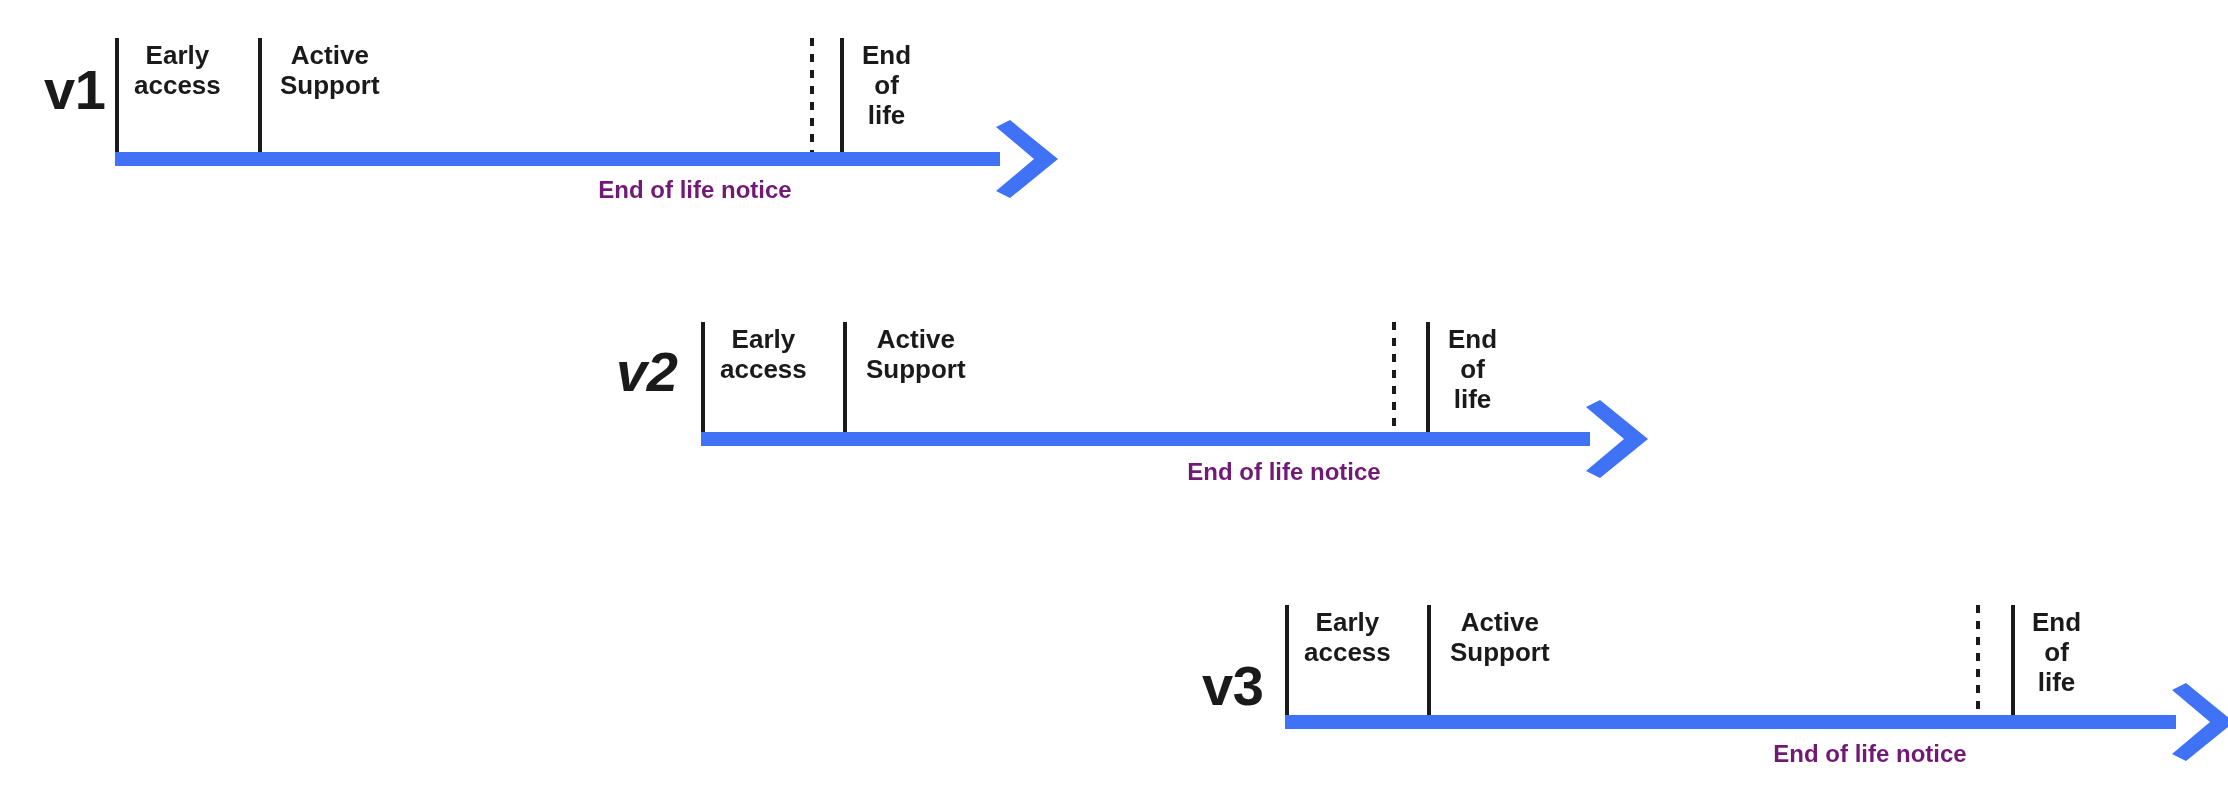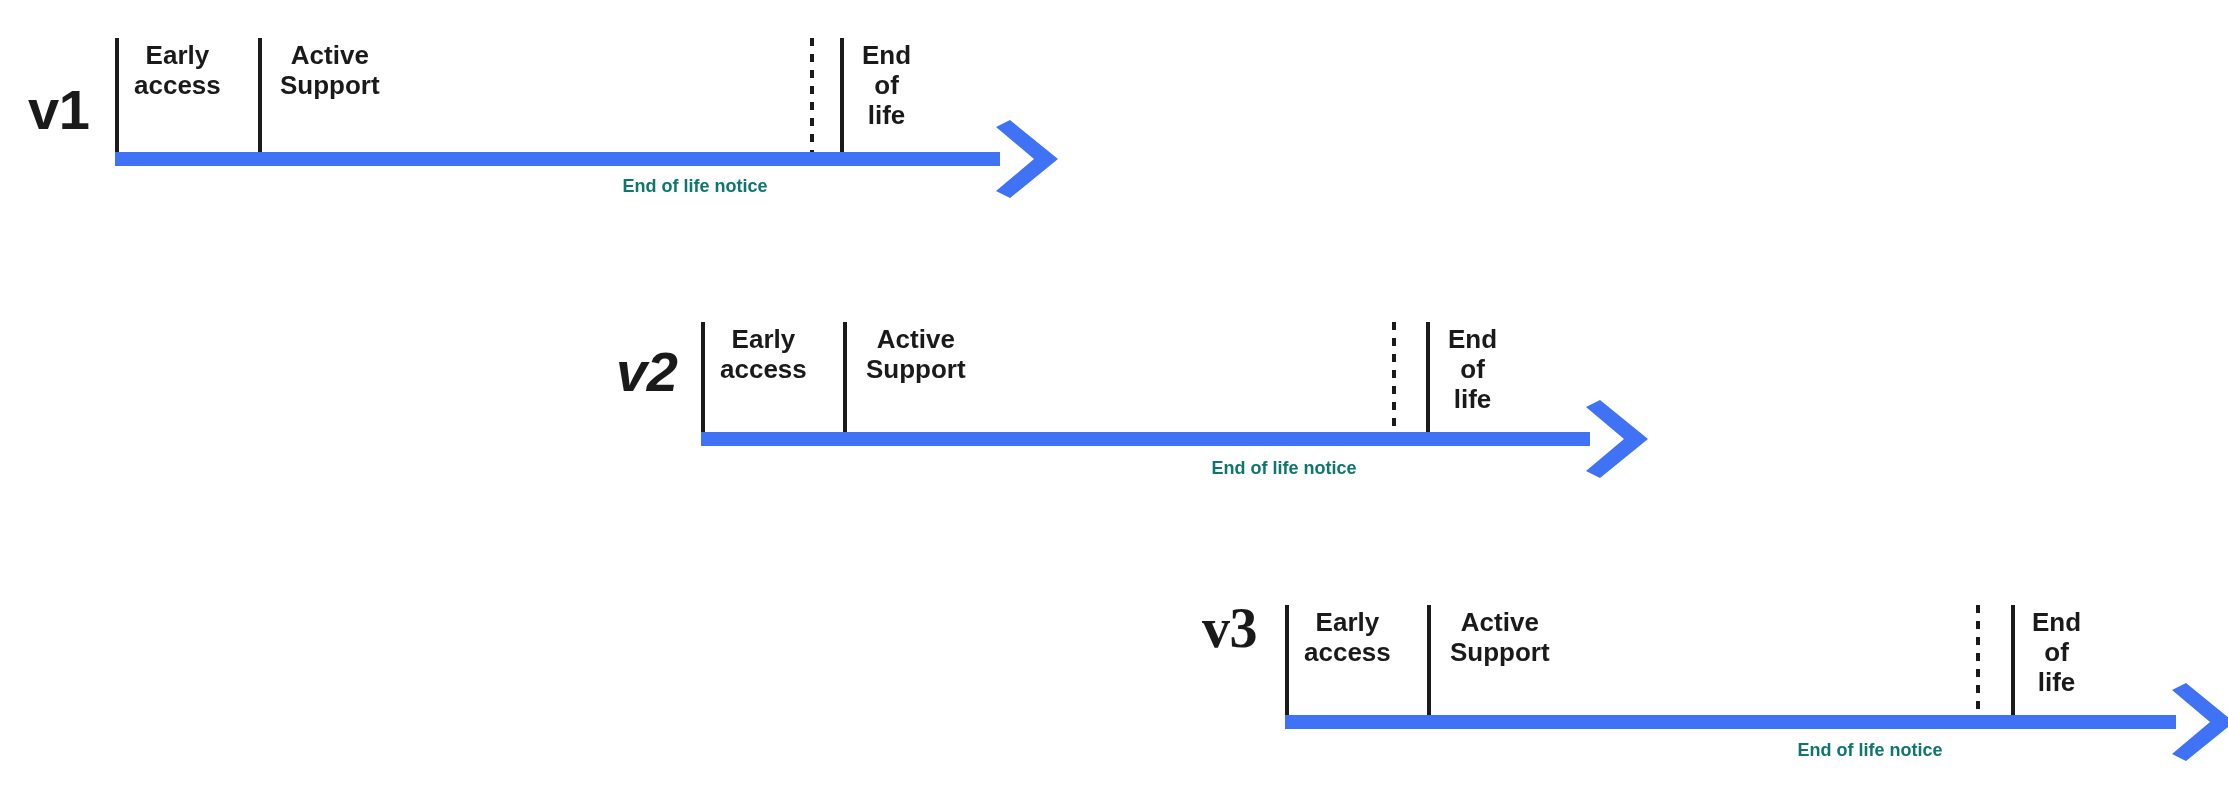--- a/index.html
+++ b/index.html
@@ -99,7 +99,7 @@
 
 <div id="diagram">
     <div class="timeline-row">
-      <div class="version-label" style="left: 28px; top: 62px; margin-top: 20px;">v1</div>
+      <div class="version-label" style="left: 44px; top: 62px;">v1</div>
       <div class="tick" style="left: 115px; top: 38px; height: 114px;"></div>
       <div class="tick" style="left: 258px; top: 38px; height: 114px;"></div>
       <div class="tick" style="left: 840px; top: 38px; height: 114px;"></div>

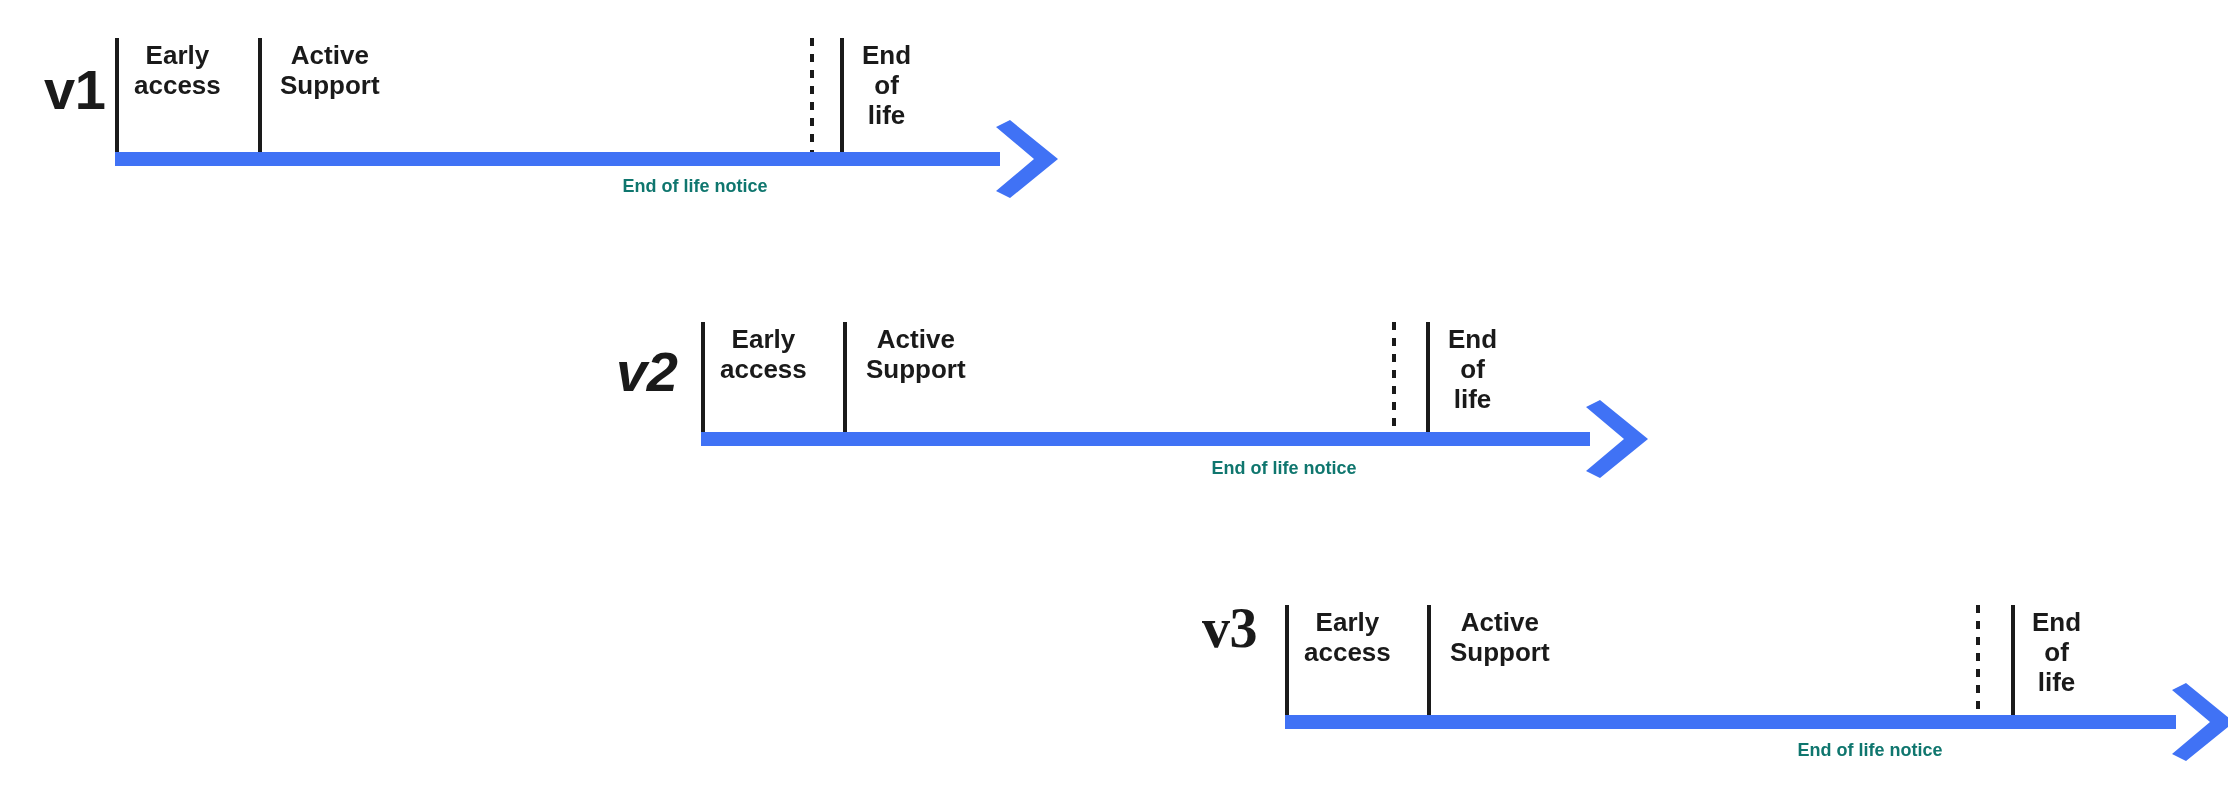--- a/index.html
+++ b/index.html
@@ -86,10 +86,10 @@
   
   .notice-label {
     position: absolute;
-    font-size: 18px;
+    font-size: 24px;
     font-weight: 700;
     line-height: 1.2;
-    color: #0f766e;
+    color: #701a75;
     white-space: nowrap;
     transform: translateX(-50%);
   }

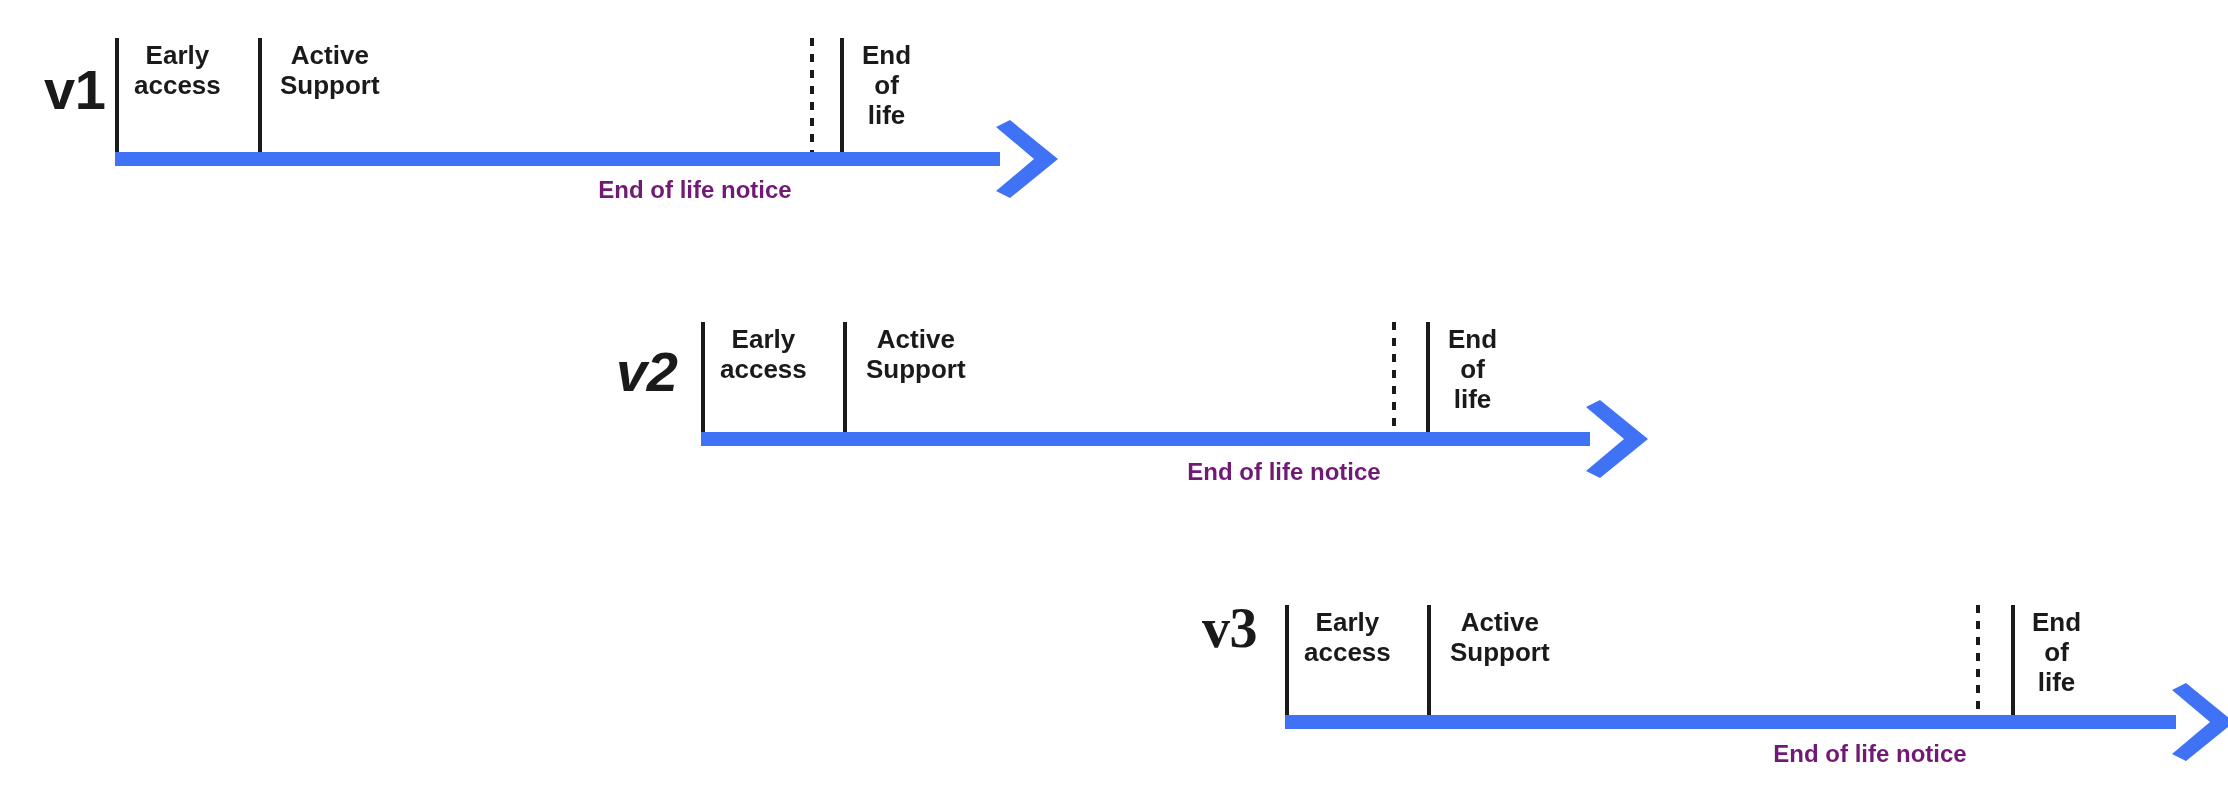--- a/index.html
+++ b/index.html
@@ -131,7 +131,7 @@
       <div class="notice-label" style="left: 1284px; top: 458px;">End of life notice</div>
     </div>
     <div class="timeline-row">
-      <div class="version-label" style="left: 1202px; top: 600px; font-family: Liberation Serif, serif;">v3</div>
+      <div class="version-label" style="left: 1202px; top: 658px;">v3</div>
       <div class="tick" style="left: 1285px; top: 605px; height: 110px;"></div>
       <div class="tick" style="left: 1427px; top: 605px; height: 110px;"></div>
       <div class="tick" style="left: 2011px; top: 605px; height: 110px;"></div>

